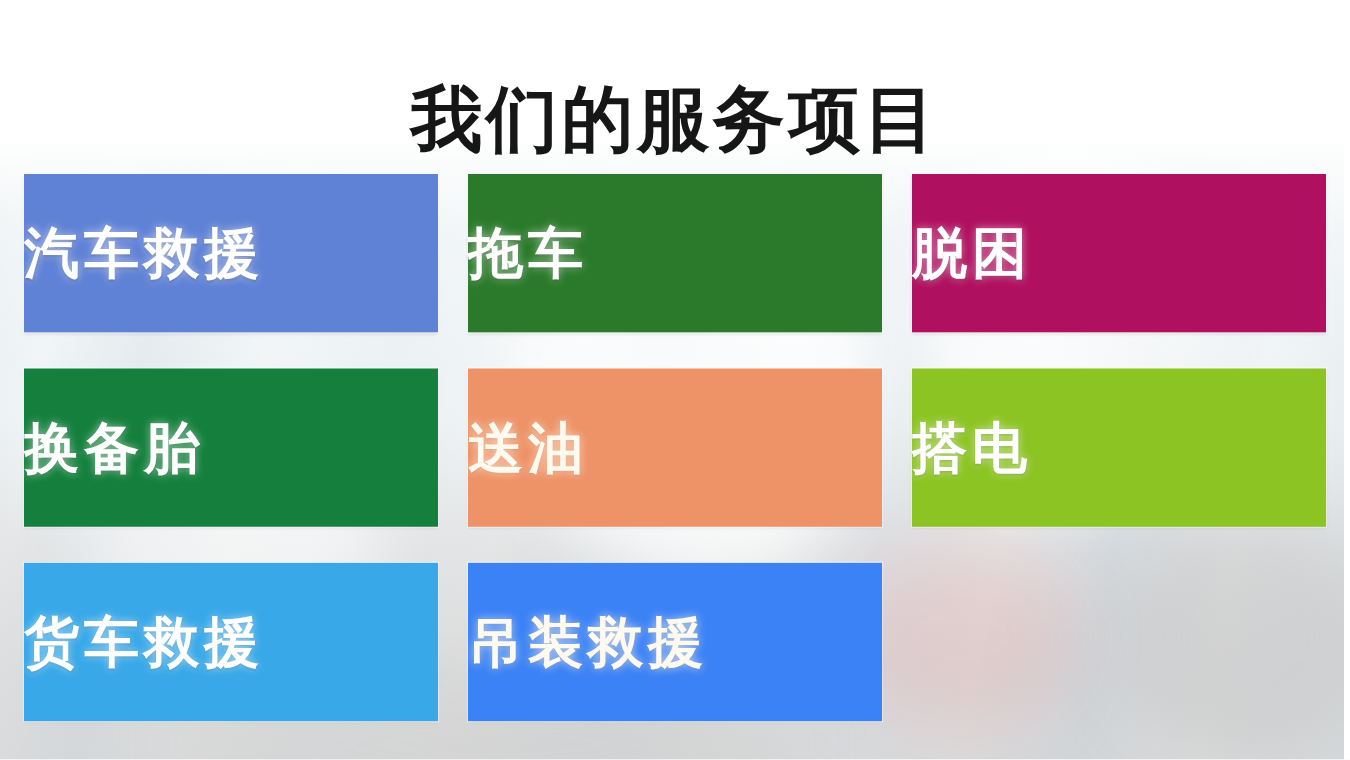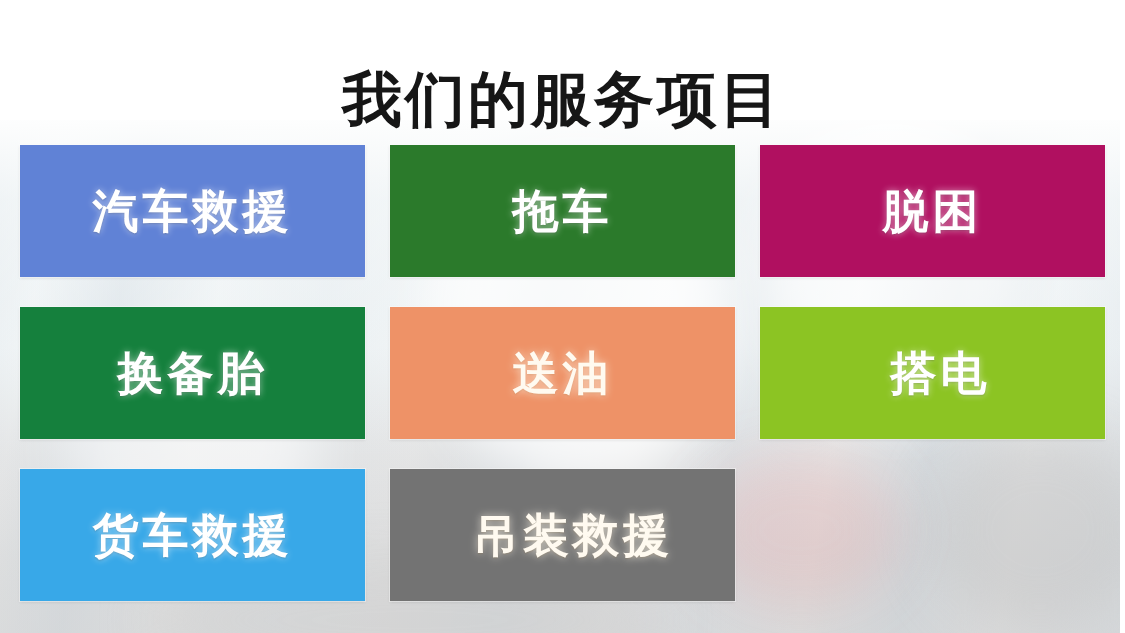--- a/index.html
+++ b/index.html
@@ -124,7 +124,7 @@
   .tile {
     display: flex;
     align-items: center;
-    justify-content: center;
+    justify-content: flex-start;
     box-shadow: 0 1px 3px rgba(0,0,0,0.12);
     outline: 1px solid rgba(255,255,255,0.45);
     cursor: pointer;

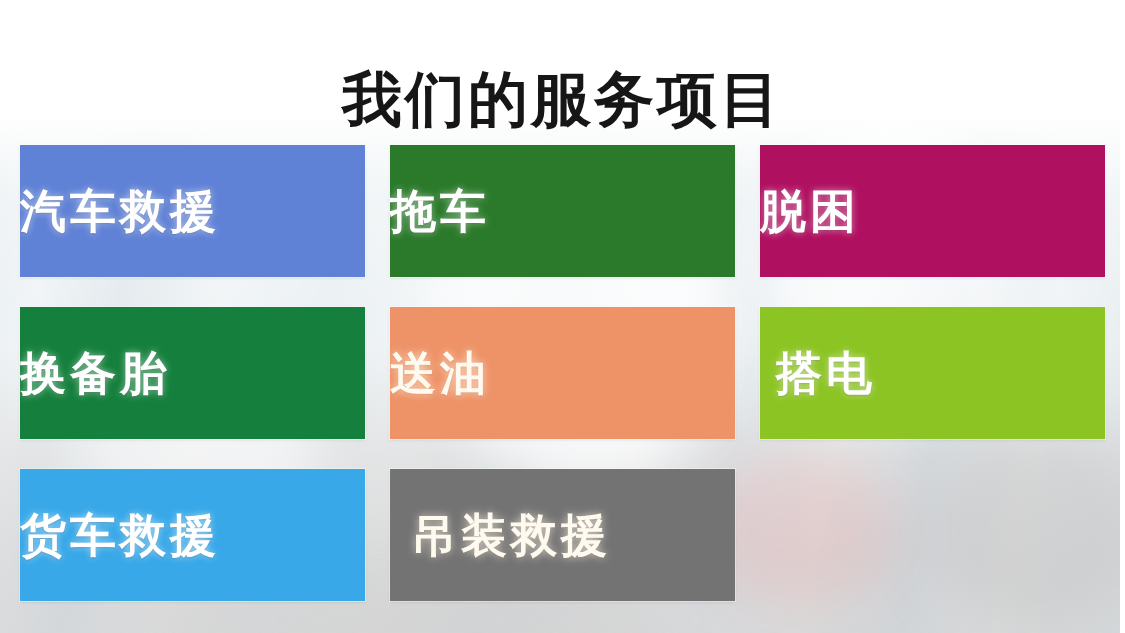--- a/index.html
+++ b/index.html
@@ -181,7 +181,7 @@
       <div class="tile" style="background-color: rgb(238, 146, 103);">
         <span class="tile-label warm">送油</span>
       </div>
-      <div class="tile" style="background-color: rgb(140, 196, 35); padding-left: 16px;">
+      <div class="tile" style="background-color: rgb(140, 196, 35);">
         <span class="tile-label">搭电</span>
       </div>
       <div class="tile" style="background-color: rgb(56, 168, 232);">

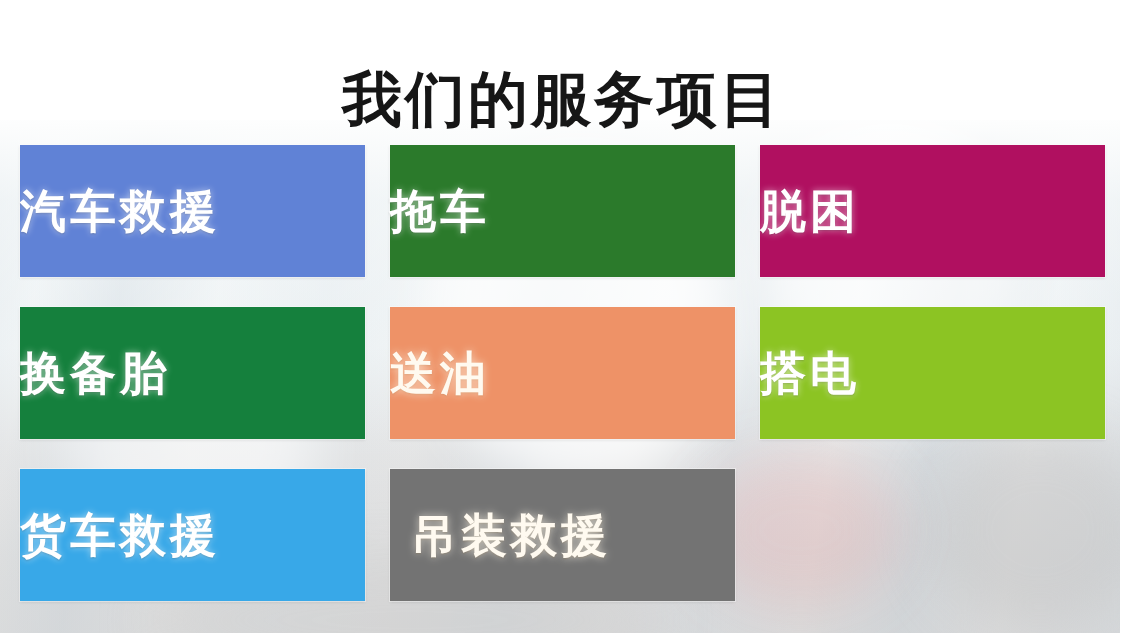--- a/index.html
+++ b/index.html
@@ -187,7 +187,7 @@
       <div class="tile" style="background-color: rgb(56, 168, 232);">
         <span class="tile-label">货车救援</span>
       </div>
-      <div class="tile" style="background-color: #737373; padding-left: 21px;">
+      <div class="tile" style="background-color: #3b82f6;">
         <span class="tile-label warm">吊装救援</span>
       </div>
     </div>

